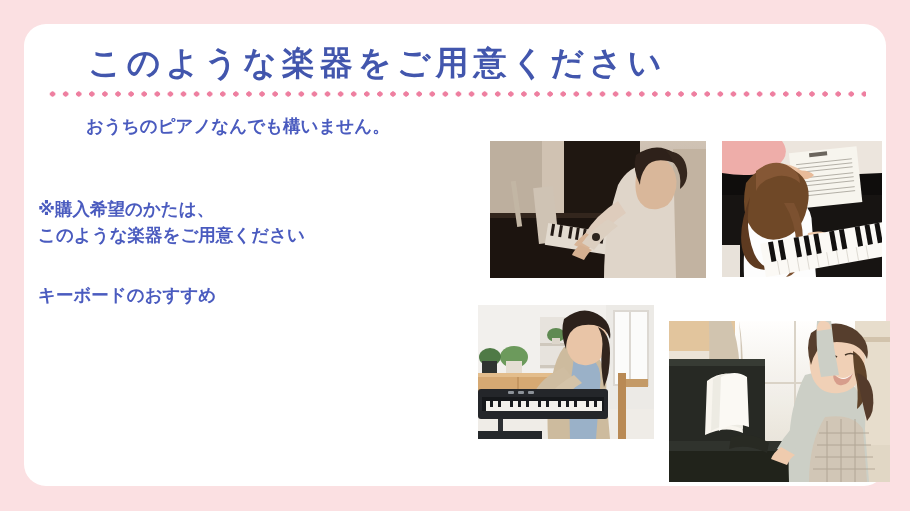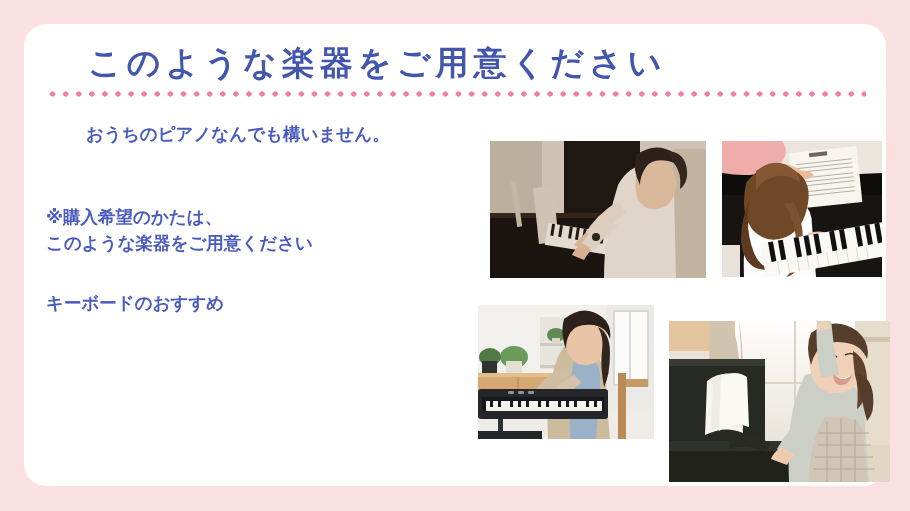--- a/index.html
+++ b/index.html
@@ -74,7 +74,7 @@
     white-space: nowrap;
   }
   .blk {
-    margin: 12px;
+    margin: 4px;
     padding: 0;
   }
   .blk-1 { margin-left: 52px; }

